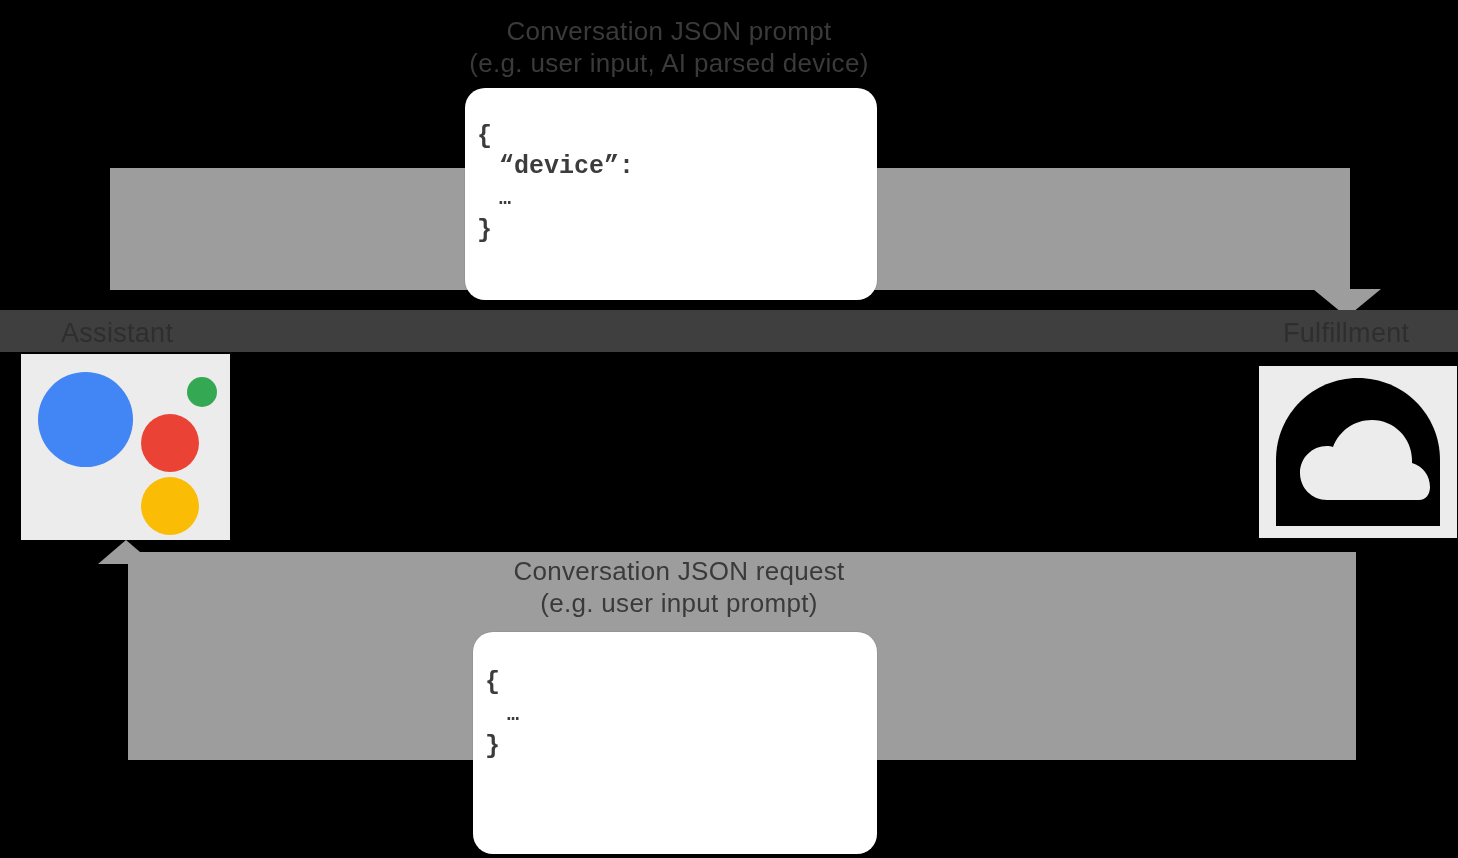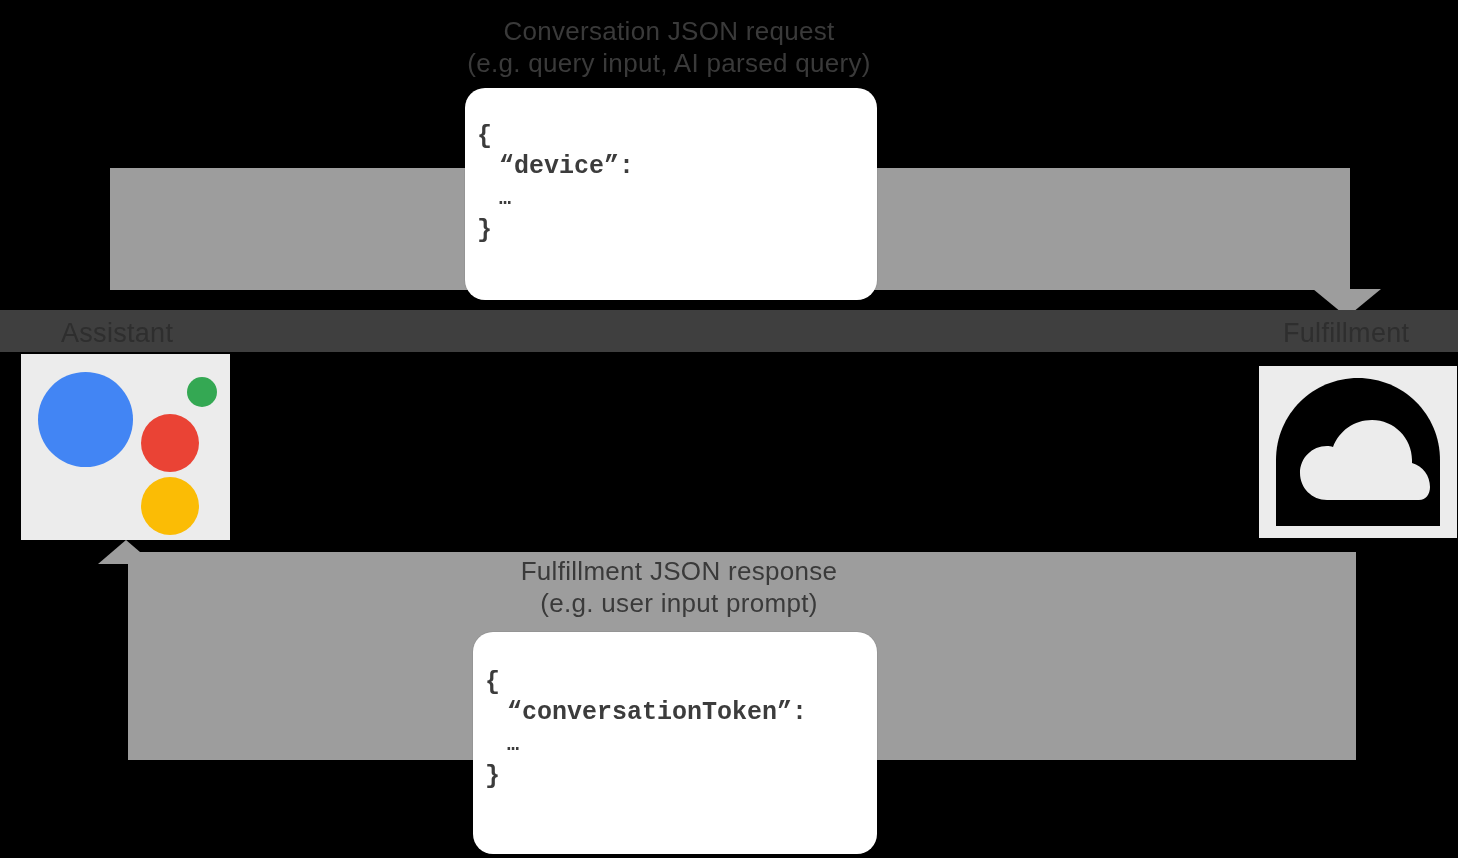--- a/index.html
+++ b/index.html
@@ -88,7 +88,7 @@
   <div id="mid-strip"></div>
 
   <div class="caption" id="caption-top">
-    <span class="l1">Conversation JSON request</span>
+    <span class="l1">Conversation JSON prompt</span>
     <span class="l2">(e.g. query input, AI parsed query)</span>
   </div>
 

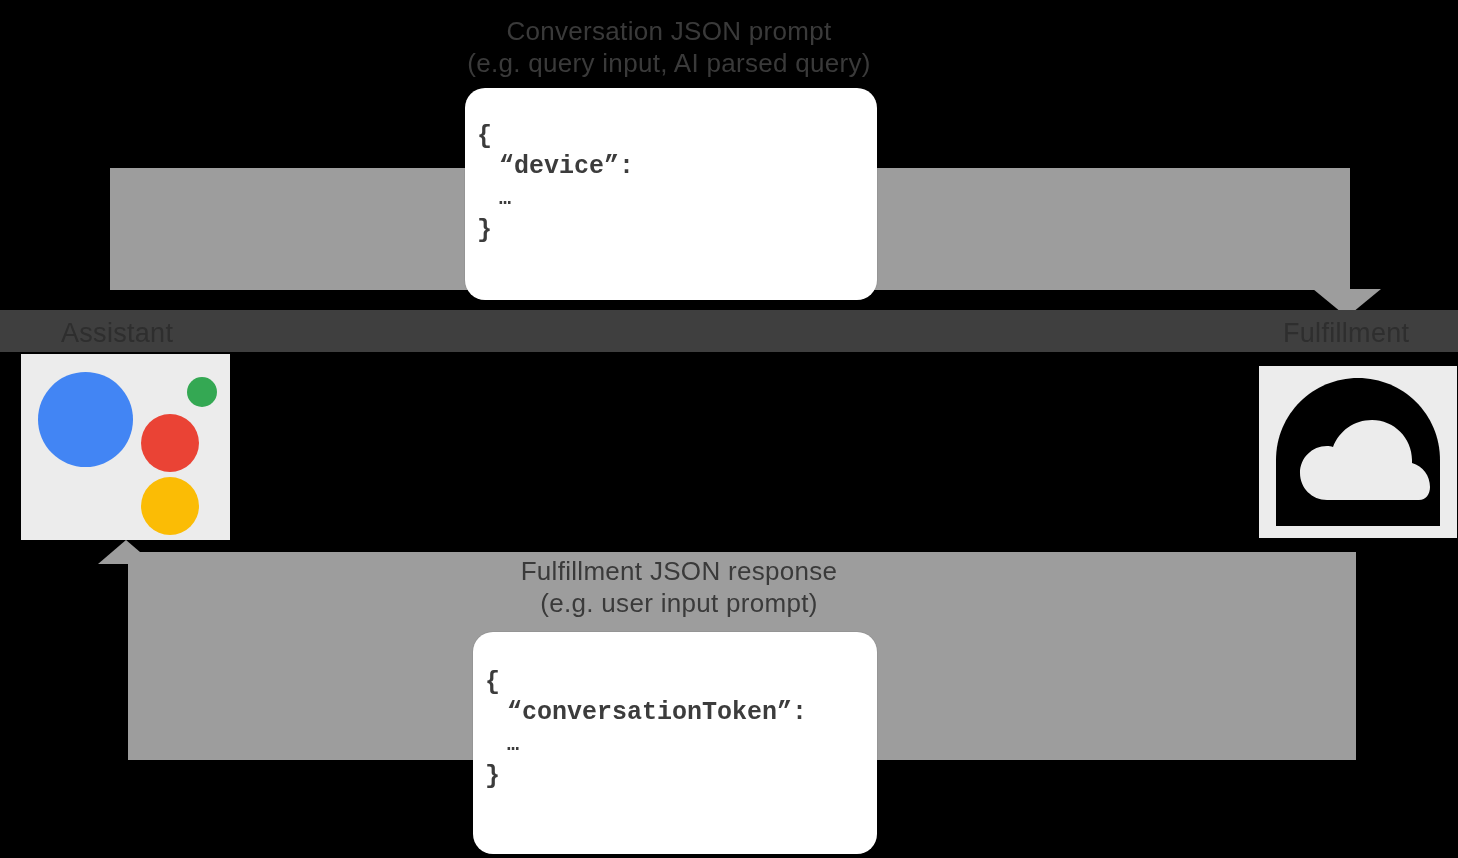--- a/index.html
+++ b/index.html
@@ -89,7 +89,7 @@
 
   <div class="caption" id="caption-top">
     <span class="l1">Conversation JSON prompt</span>
-    <span class="l2">(e.g. query input, AI parsed query)</span>
+    <span class="l2">(e.g. user input, AI parsed device)</span>
   </div>
 
   <div class="json-card" id="json-request">

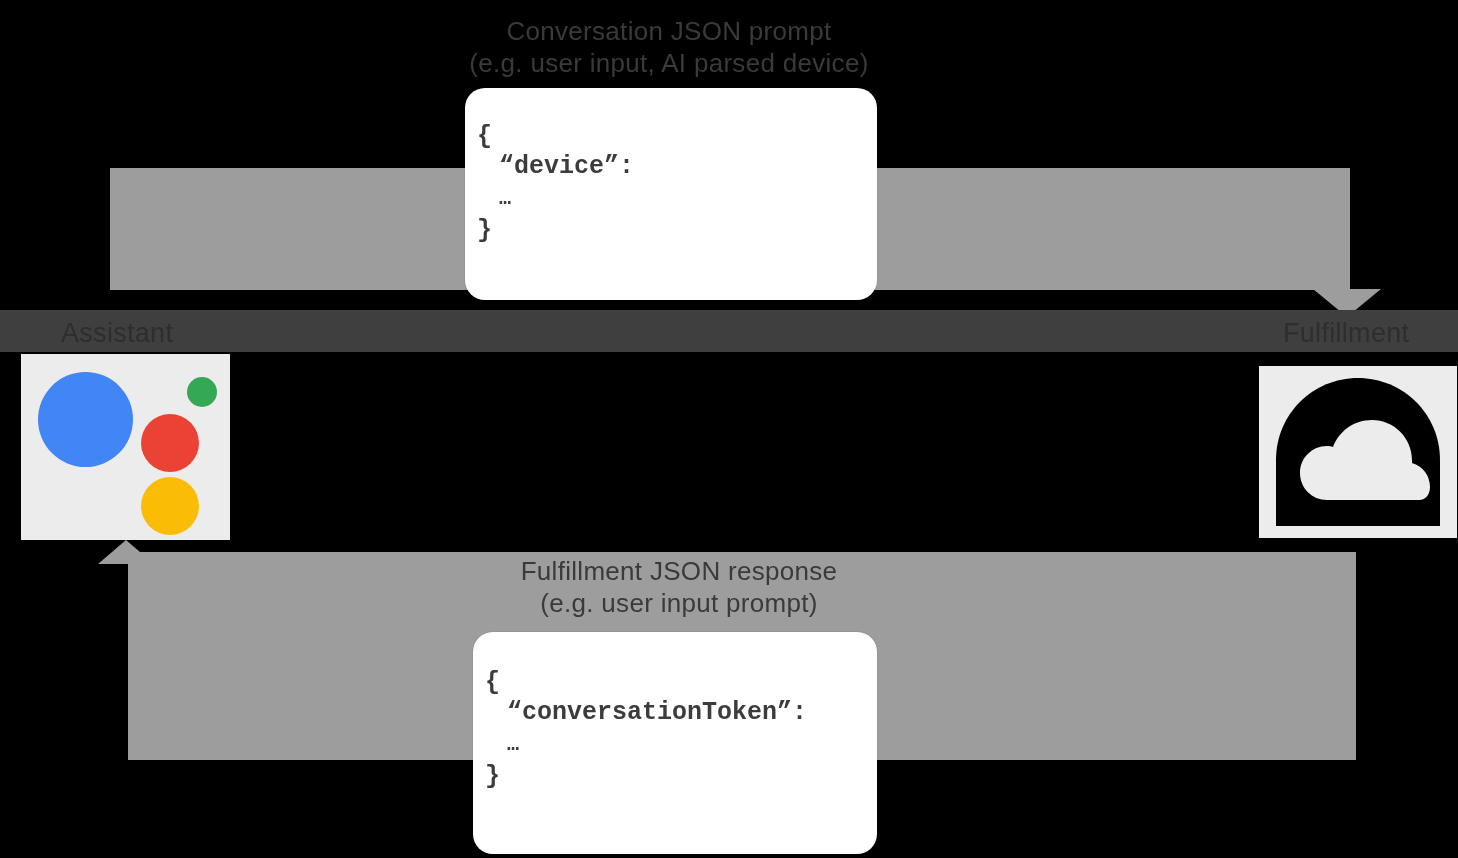--- a/index.html
+++ b/index.html
@@ -118,7 +118,7 @@
   </div>
 
   <div class="caption" id="caption-bottom">
-    <span class="l1">Fulfillment JSON response</span>
+    <span class="l1">Conversation JSON request</span>
     <span class="l2">(e.g. user input prompt)</span>
   </div>
 

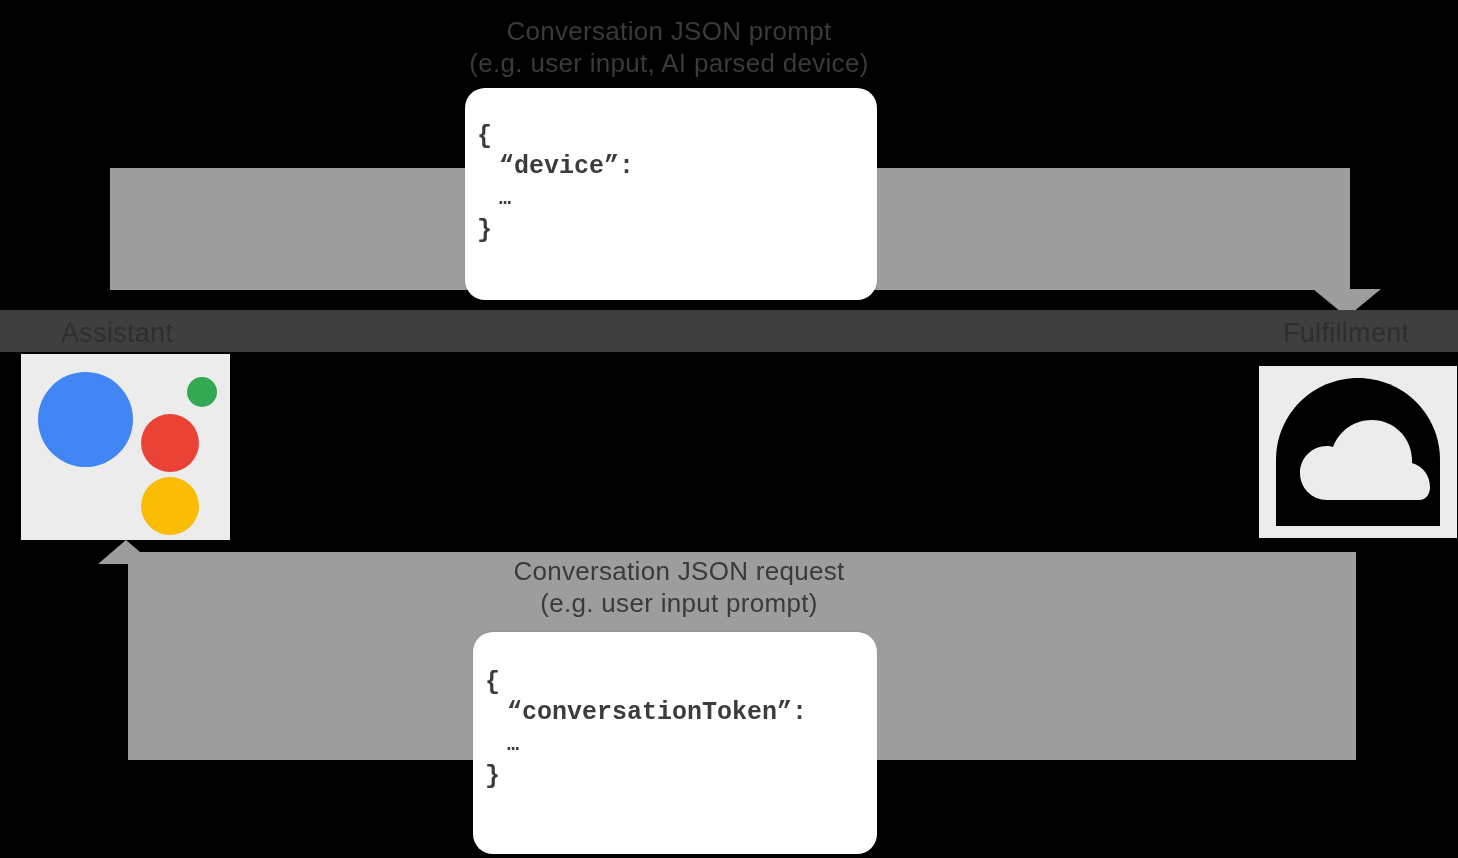--- a/index.html
+++ b/index.html
@@ -125,7 +125,6 @@
   <div class="json-card" id="json-response">
     <div class="code">
       <div class="json-line brace">{</div>
-      <div class="json-line ind">“conversationToken”:</div>
       <div class="json-line dots">…</div>
       <div class="json-line brace">}</div>
     </div>

